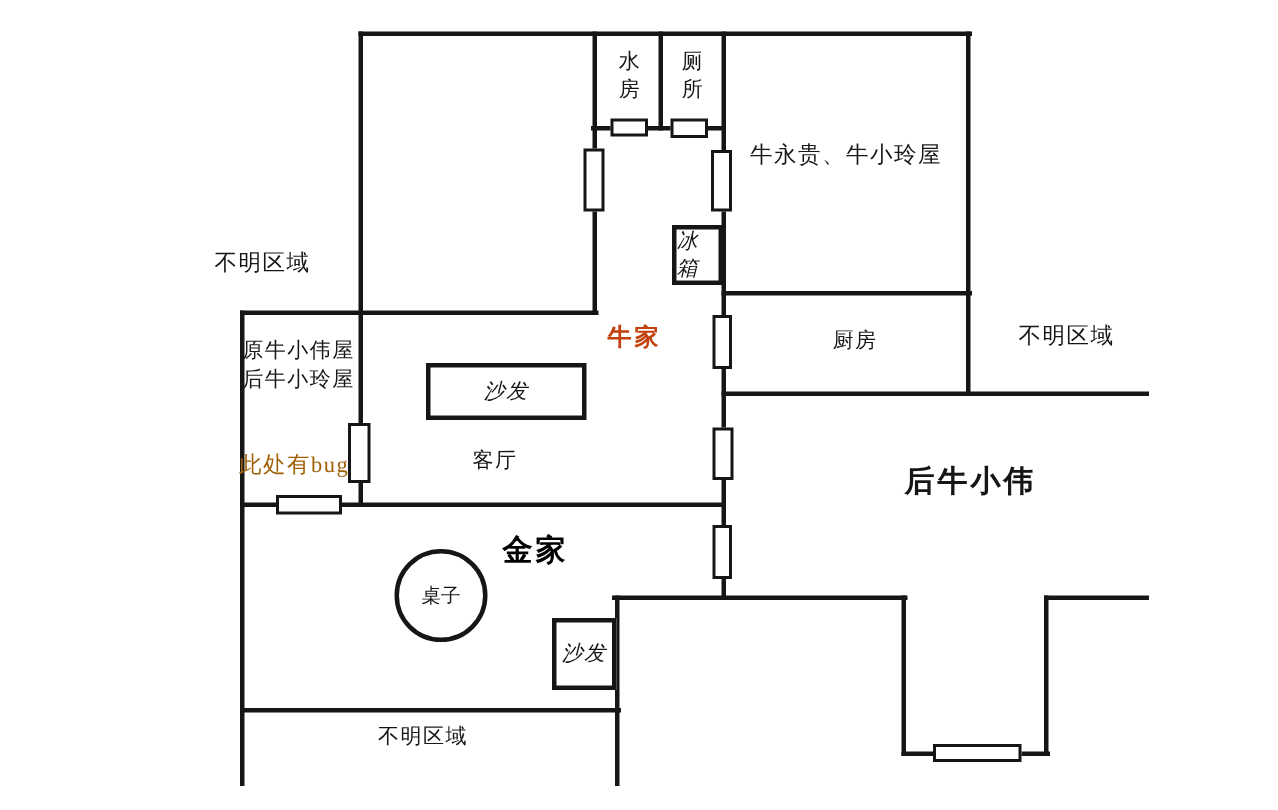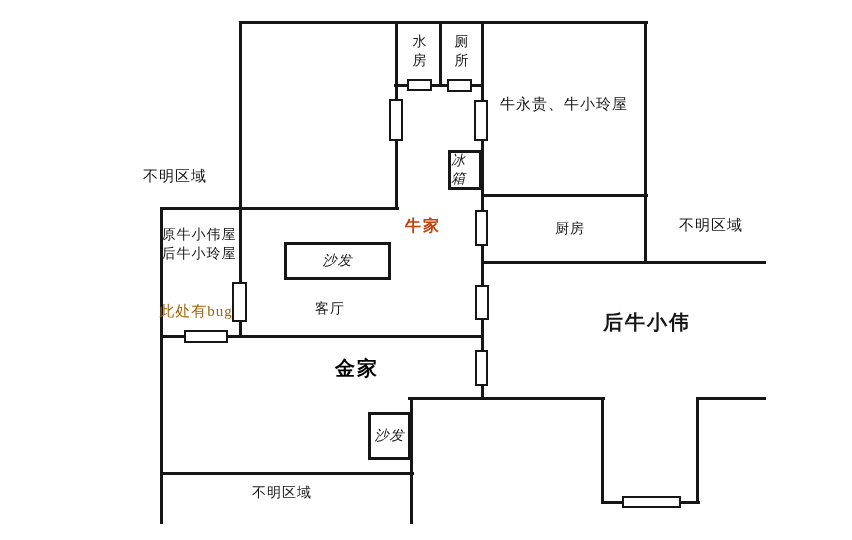--- a/index.html
+++ b/index.html
@@ -97,6 +97,7 @@
     <div class="furn-box" style="left: 284px; top: 242px; width: 107px; height: 38px; border-color: rgb(22, 22, 22);">沙发</div>
     <div class="furn-box" style="left: 448px; top: 150px; width: 34px; height: 40px; border-color: rgb(22, 22, 22);">冰箱</div>
     <div class="furn-box" style="left: 368px; top: 412px; width: 43px; height: 48px; border-color: rgb(22, 22, 22);">沙发</div>
+    <div class="furn-circle" style="left: 263px; top: 366px; width: 62px; height: 62px; border-color: rgb(22, 22, 22);">桌子</div>
     <div class="lbl" style="left: 564px; top: 104px; font-size: 15px; color: rgb(22, 22, 22);">牛永贵、牛小玲屋</div>
     <div class="lbl" style="left: 420px; top: 52px; font-size: 14px; color: rgb(22, 22, 22);">水
 房</div>

